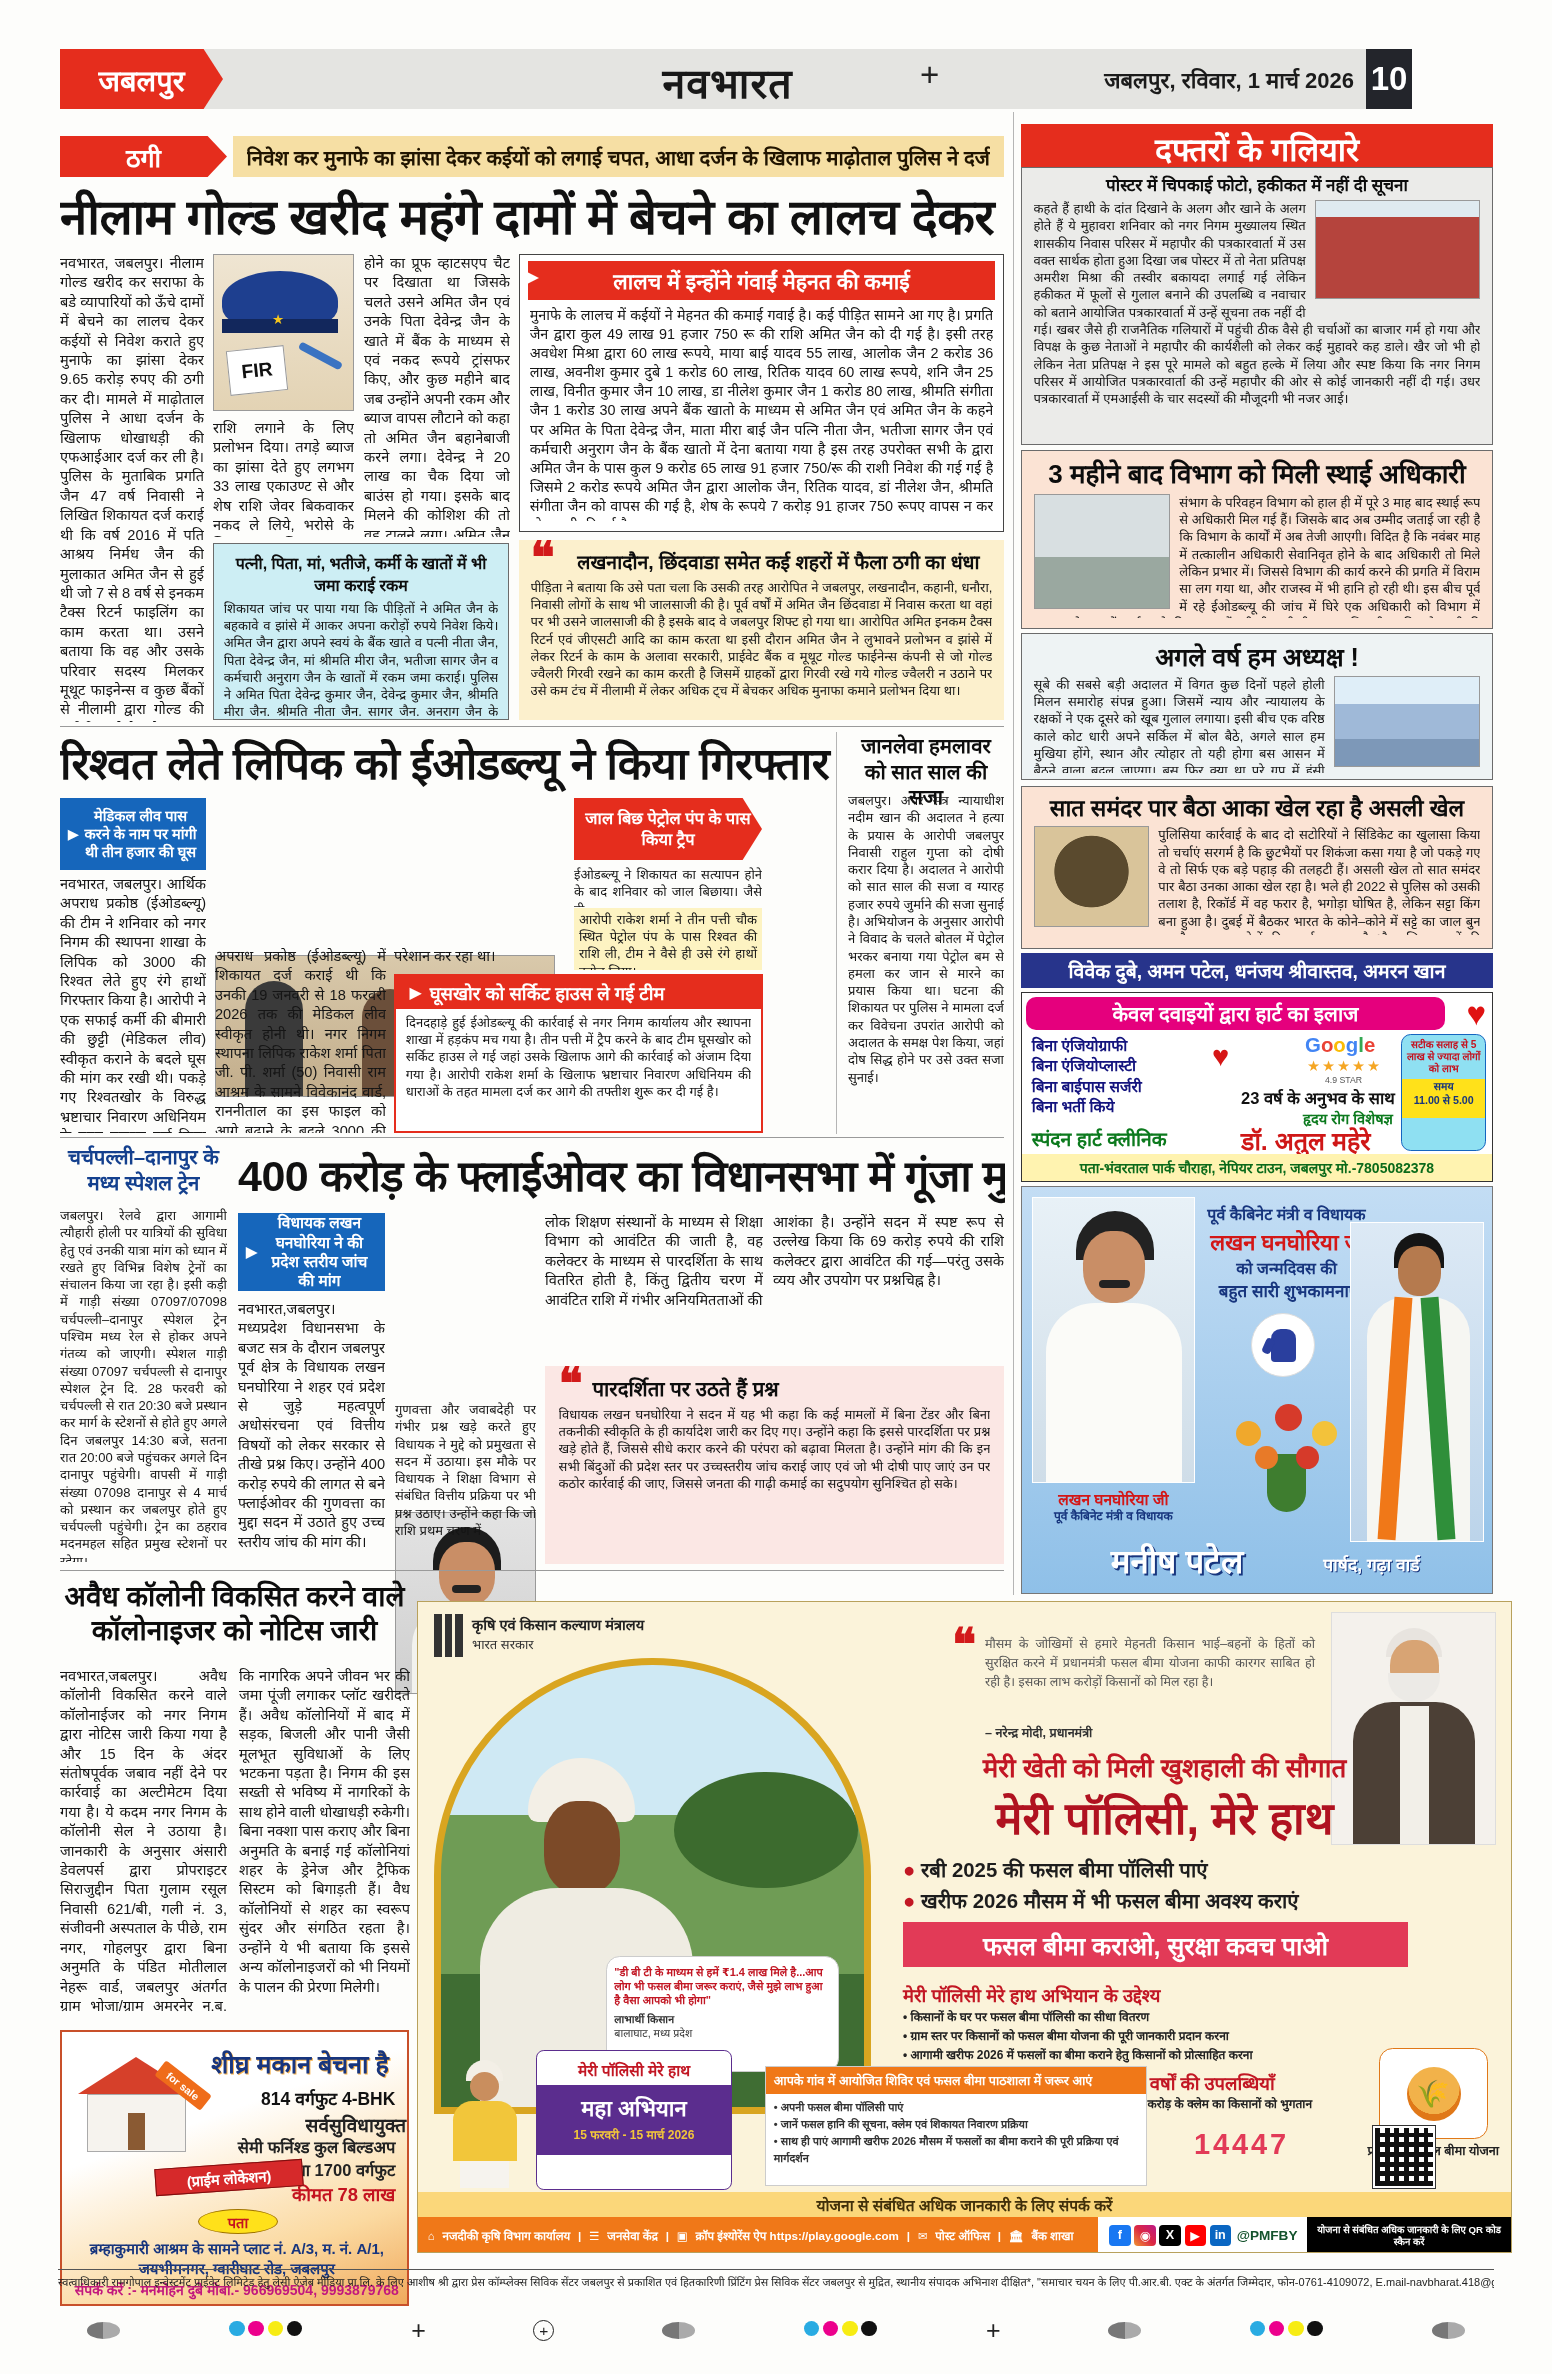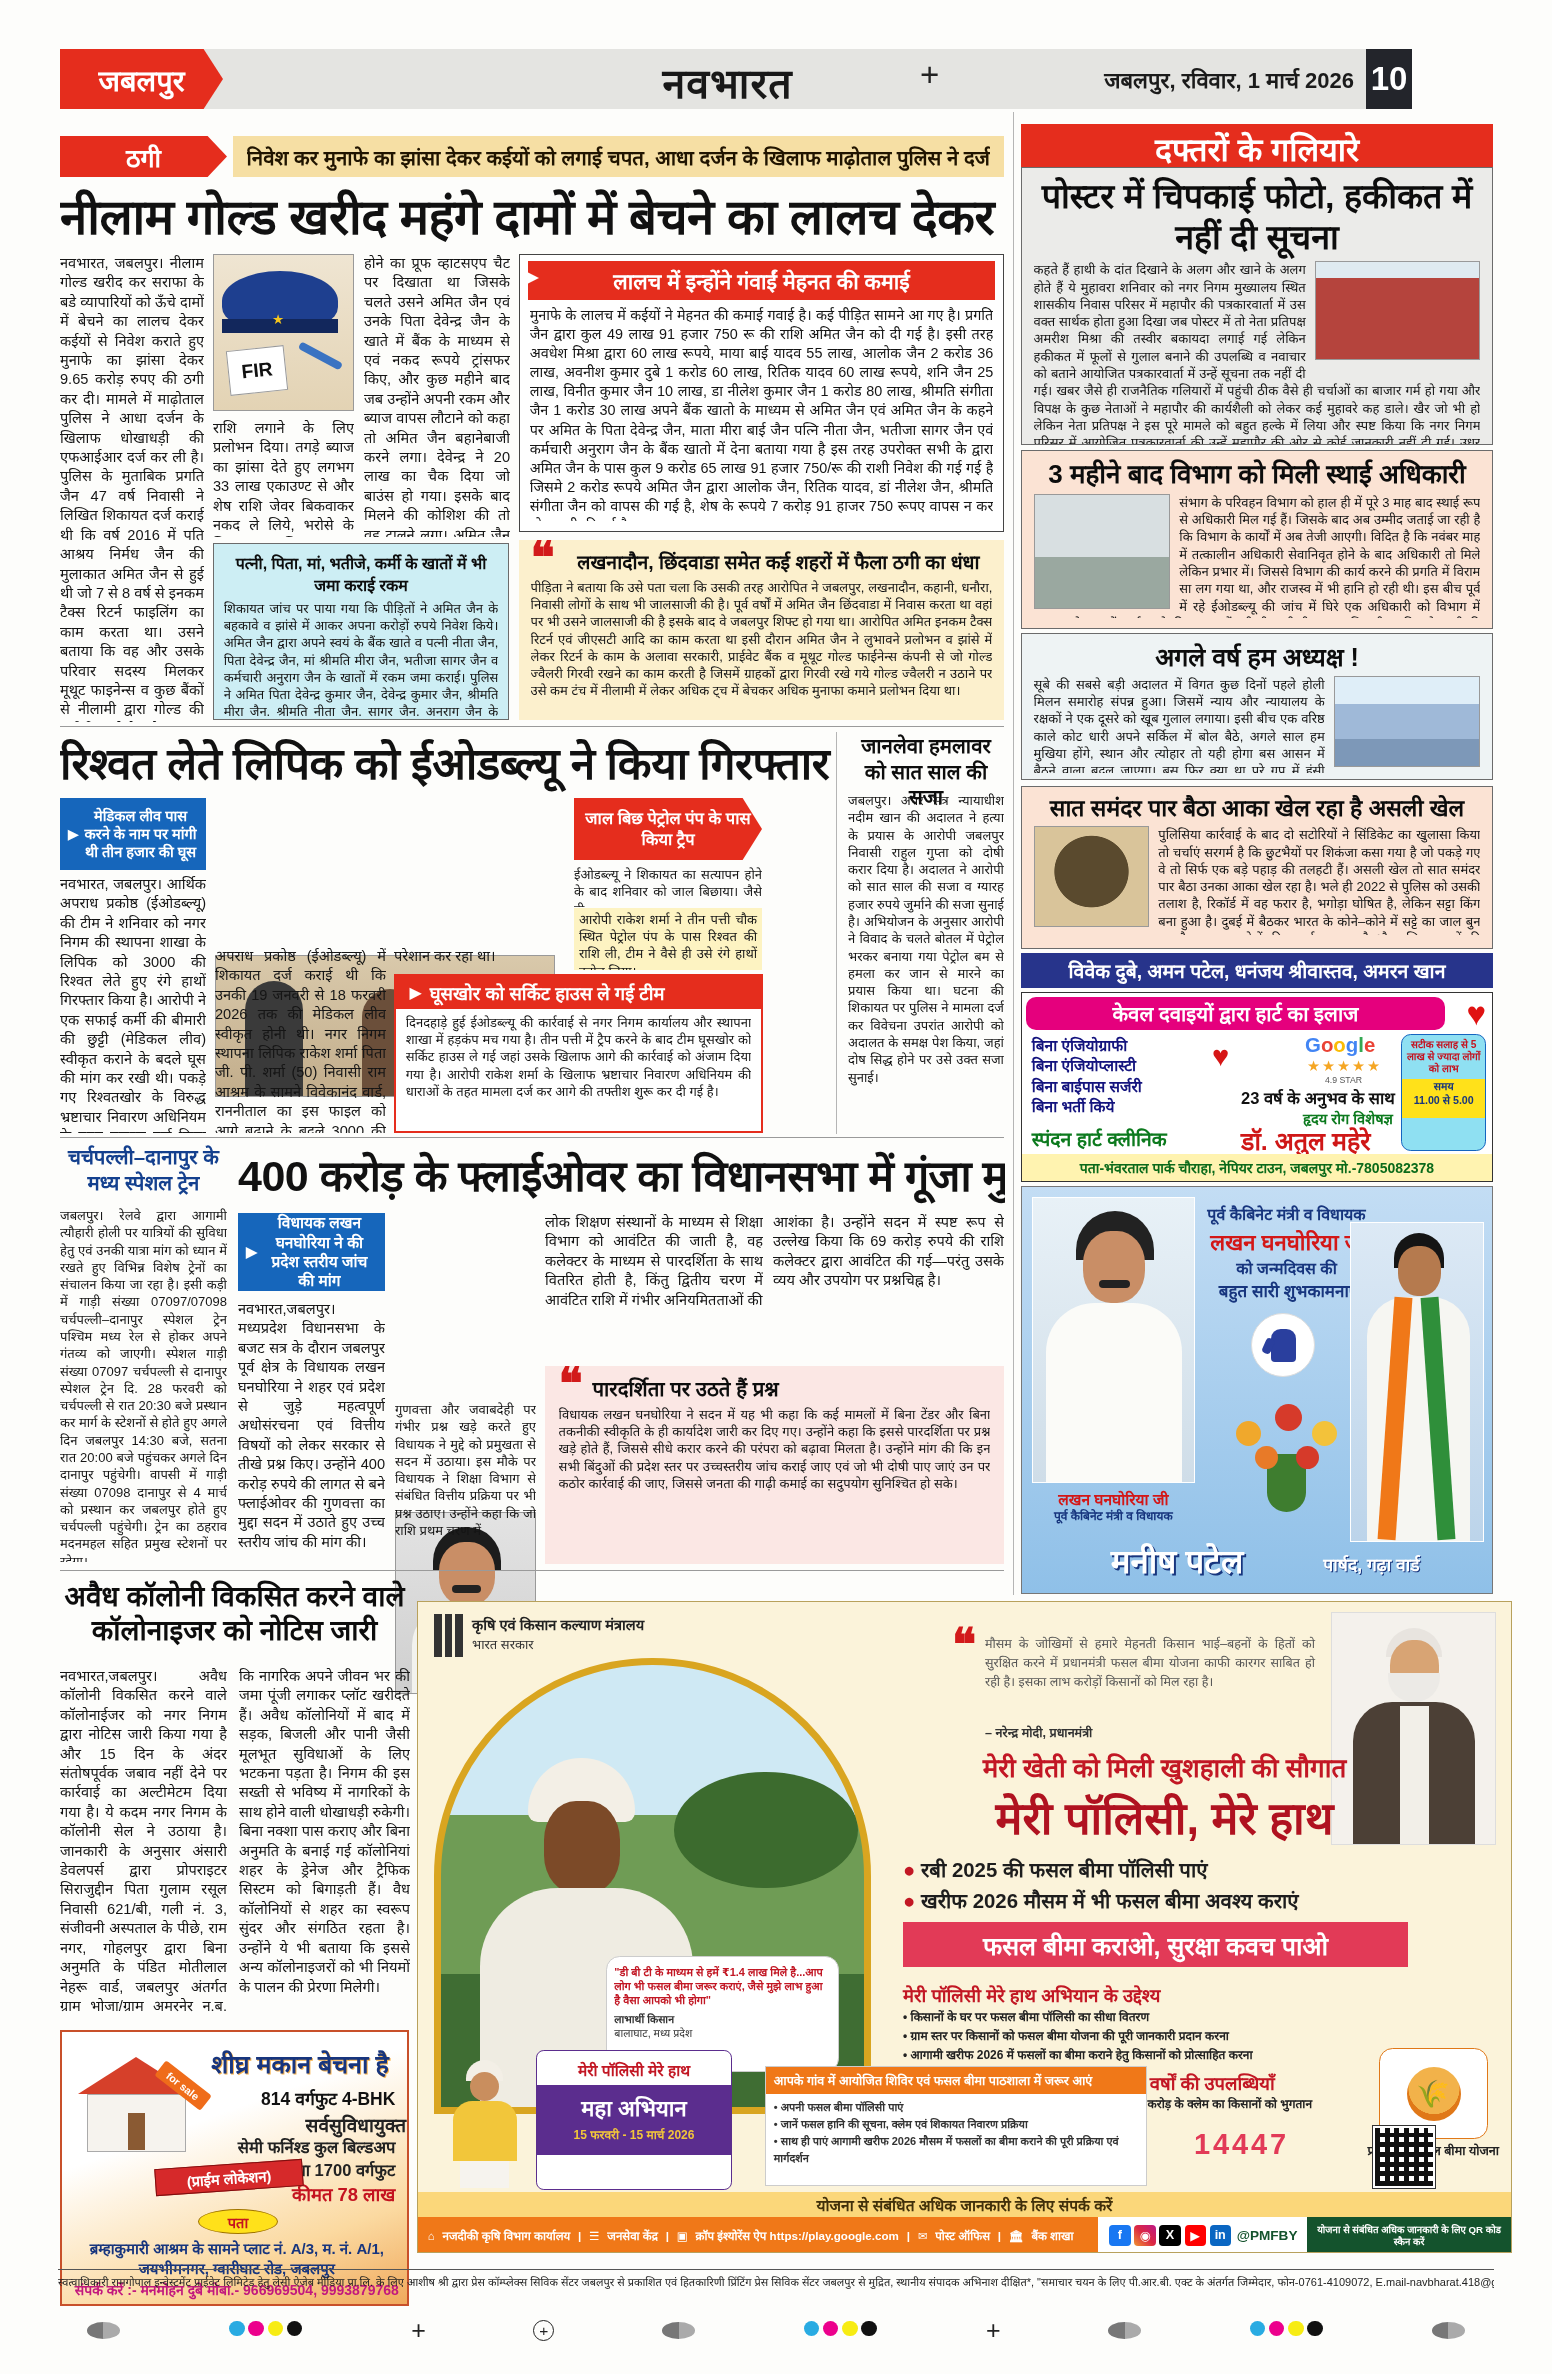--- a/index.html
+++ b/index.html
@@ -199,7 +199,7 @@
   </div>
 
   <div class="abs nbox corr-box" style="left:1021px;top:167px;width:472px;height:278px;background:#ebebe9;">
-    <div class="corr-title" style="font-size:34px;">पोस्टर में चिपकाई फोटो, हकीकत में नहीं दी सूचना</div>
+    <div class="corr-title" style="font-size:17px;">पोस्टर में चिपकाई फोटो, हकीकत में नहीं दी सूचना</div>
     <div class="body sm" style="height:221px;">
       <span class="photo floatR" style="display:block;width:165px;height:99px;background:linear-gradient(#dfeaf0 0 16%,#b5443d 16%),repeating-linear-gradient(90deg,rgba(255,255,255,.28) 0 4.9px,transparent 4.9px 15.5px);"></span>
       <span>कहते हैं हाथी के दांत दिखाने के अलग और खाने के अलग होते हैं ये मुहावरा शनिवार को नगर निगम मुख्यालय स्थित शासकीय निवास परिसर में महापौर की पत्रकारवार्ता में उस वक्त सार्थक होता हुआ दिखा जब पोस्टर में तो नेता प्रतिपक्ष अमरीश मिश्रा की तस्वीर बकायदा लगाई गई लेकिन हकीकत में फूलों से गुलाल बनाने की उपलब्धि व नवाचार को बताने आयोजित पत्रकारवार्ता में उन्हें सूचना तक नहीं दी गई। खबर जैसे ही राजनैतिक गलियारों में पहुंची ठीक वैसे ही चर्चाओं का बाजार गर्म हो गया और विपक्ष के कुछ नेताओं ने महापौर की कार्यशैली को लेकर कई मुहावरे कह डाले। खैर जो भी हो लेकिन नेता प्रतिपक्ष ने इस पूरे मामले को बहुत हल्के में लिया और स्पष्ट किया कि नगर निगम परिसर में आयोजित पत्रकारवार्ता की उन्हें महापौर की ओर से कोई जानकारी नहीं दी गई। उधर पत्रकारवार्ता में एमआईसी के चार सदस्यों की मौजूदगी भी नजर आई।</span>

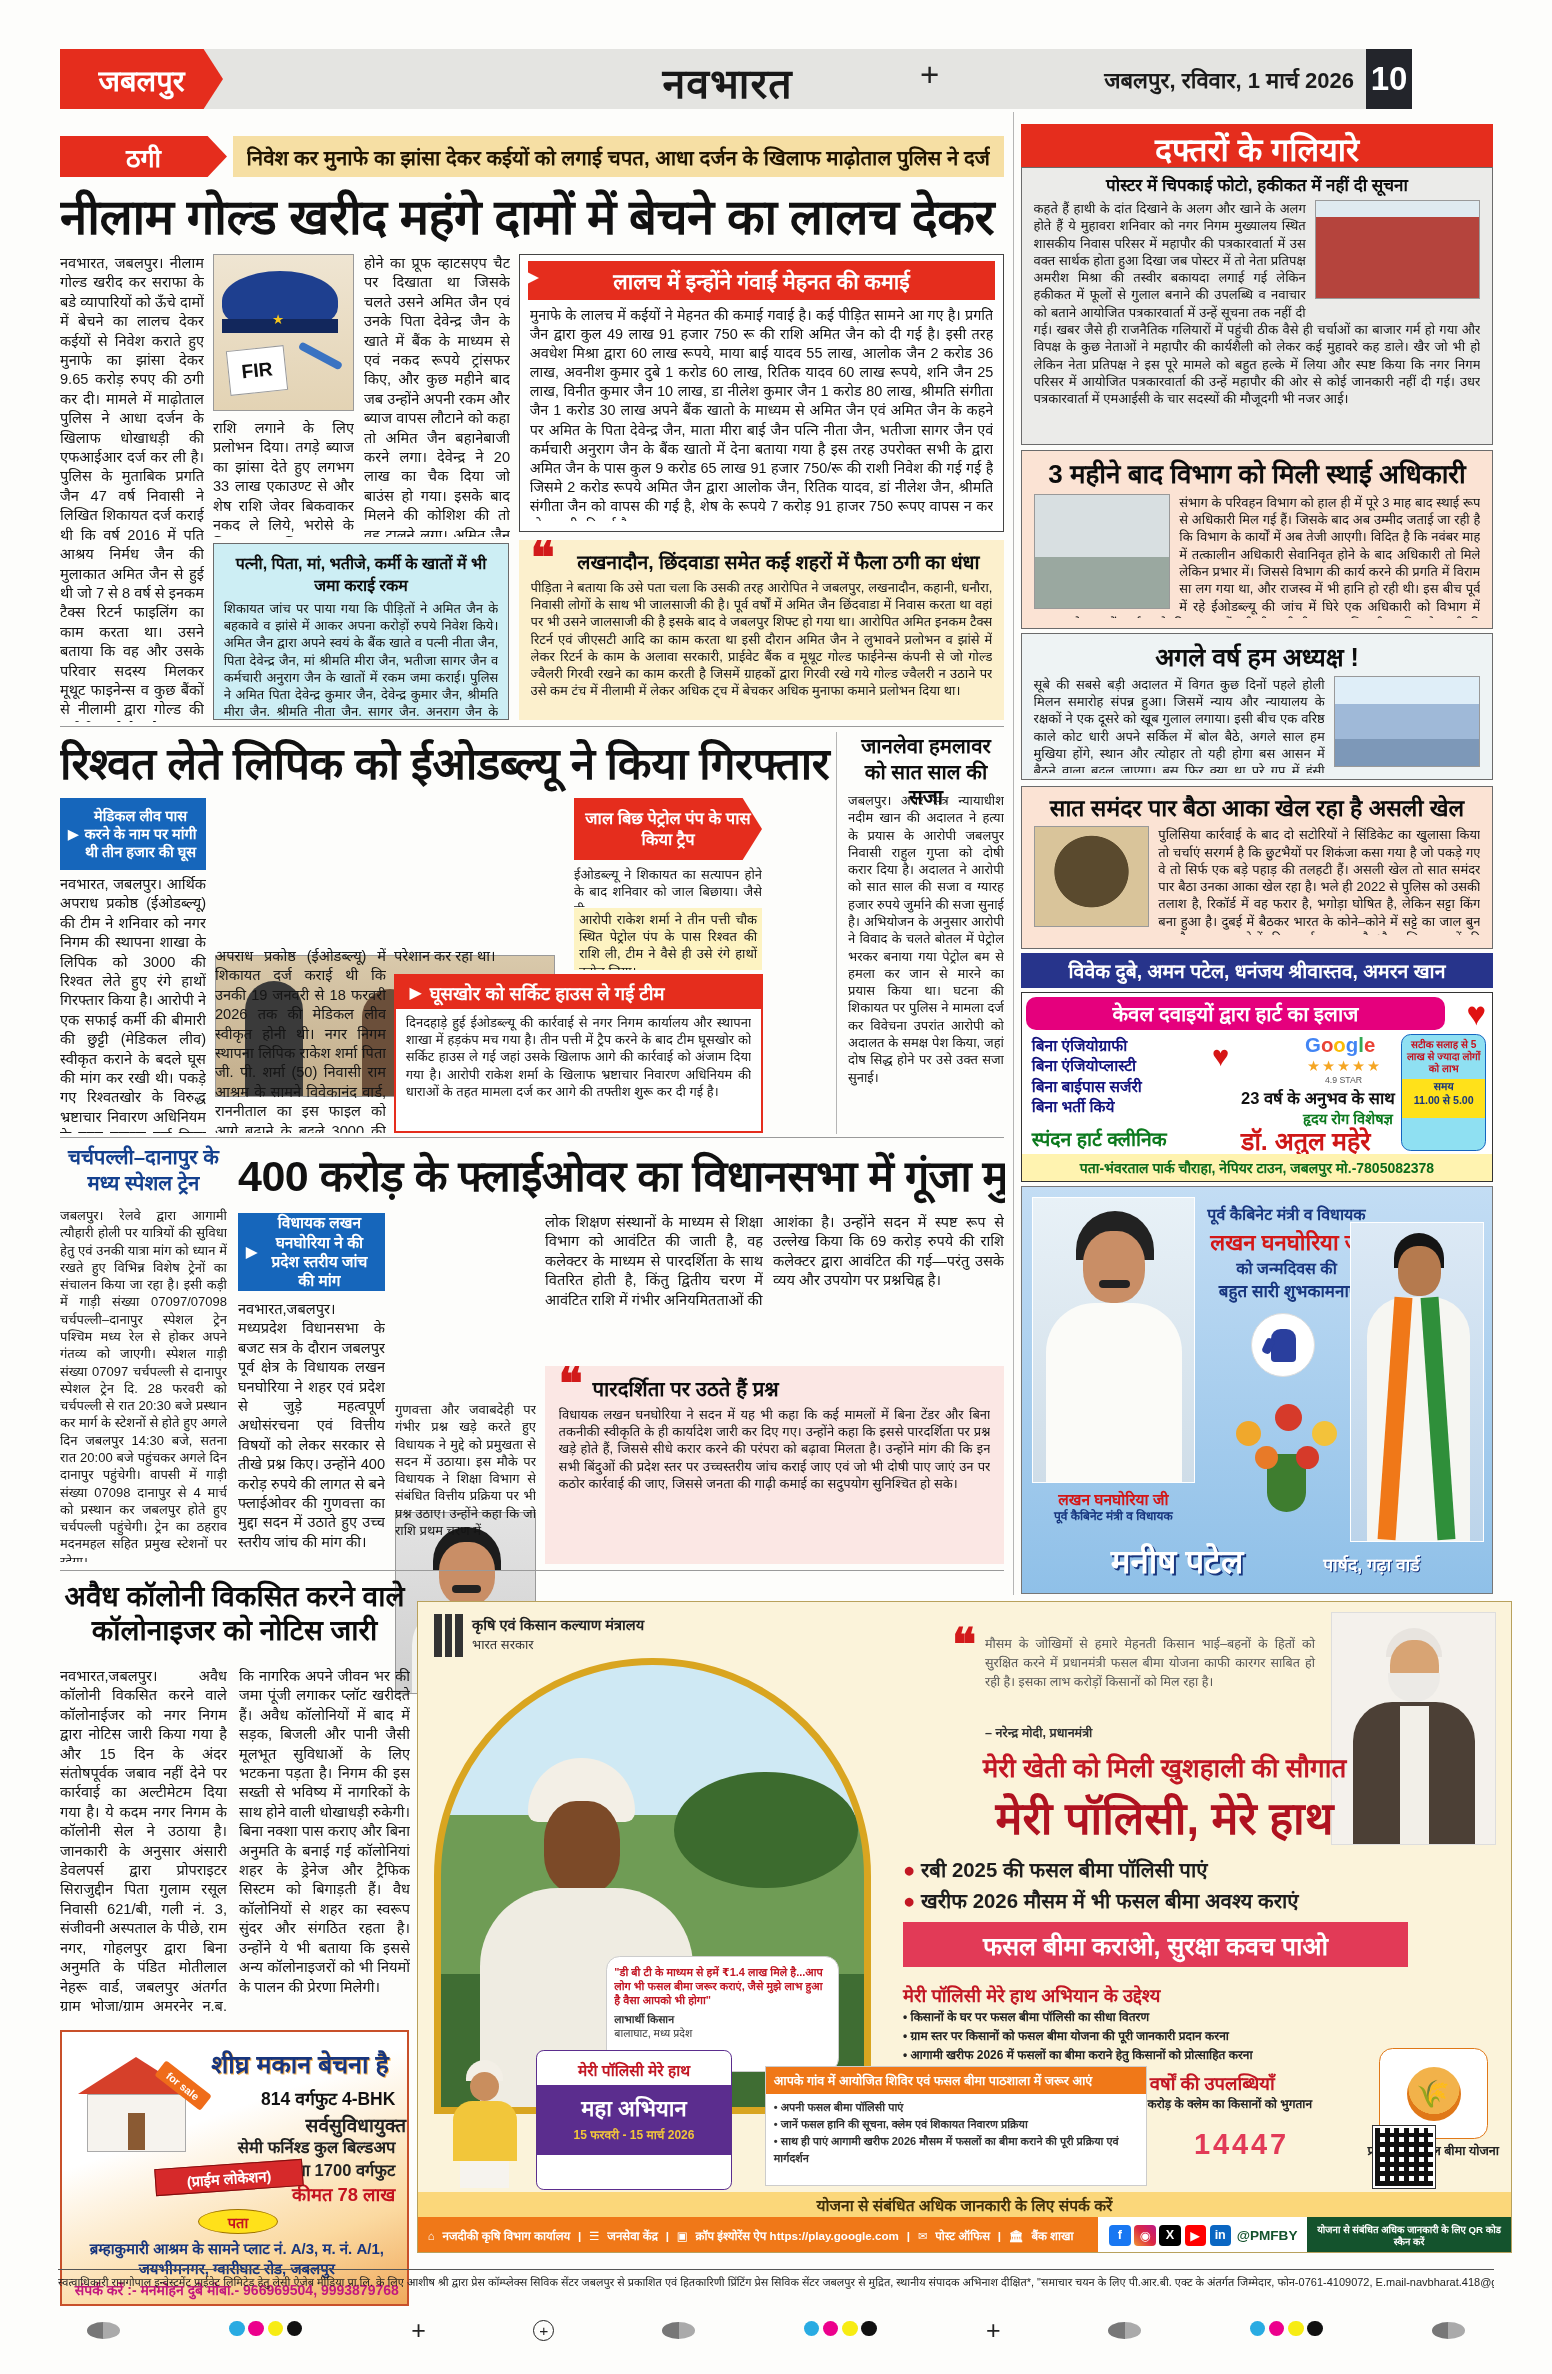--- a/index.html
+++ b/index.html
@@ -427,7 +427,7 @@
         <span class="social" style="background:#0a66c2;">in</span>
         <span style="font-weight:bold;font-size:13.6px;color:#14532d;margin-left:3.9px;">@PMFBY</span>
       </div>
-      <div style="background:#14532d;height:37px;flex:1;display:flex;align-items:center;justify-content:center;padding:0 5.8px;">
+      <div style="background:#000000;height:37px;flex:1;display:flex;align-items:center;justify-content:center;padding:0 5.8px;">
         <span style="color:#fff;font-size:9.7px;font-weight:bold;text-align:center;line-height:1.2;">योजना से संबंधित अधिक जानकारी के लिए QR कोड स्कैन करें</span>
       </div>
     </div>

